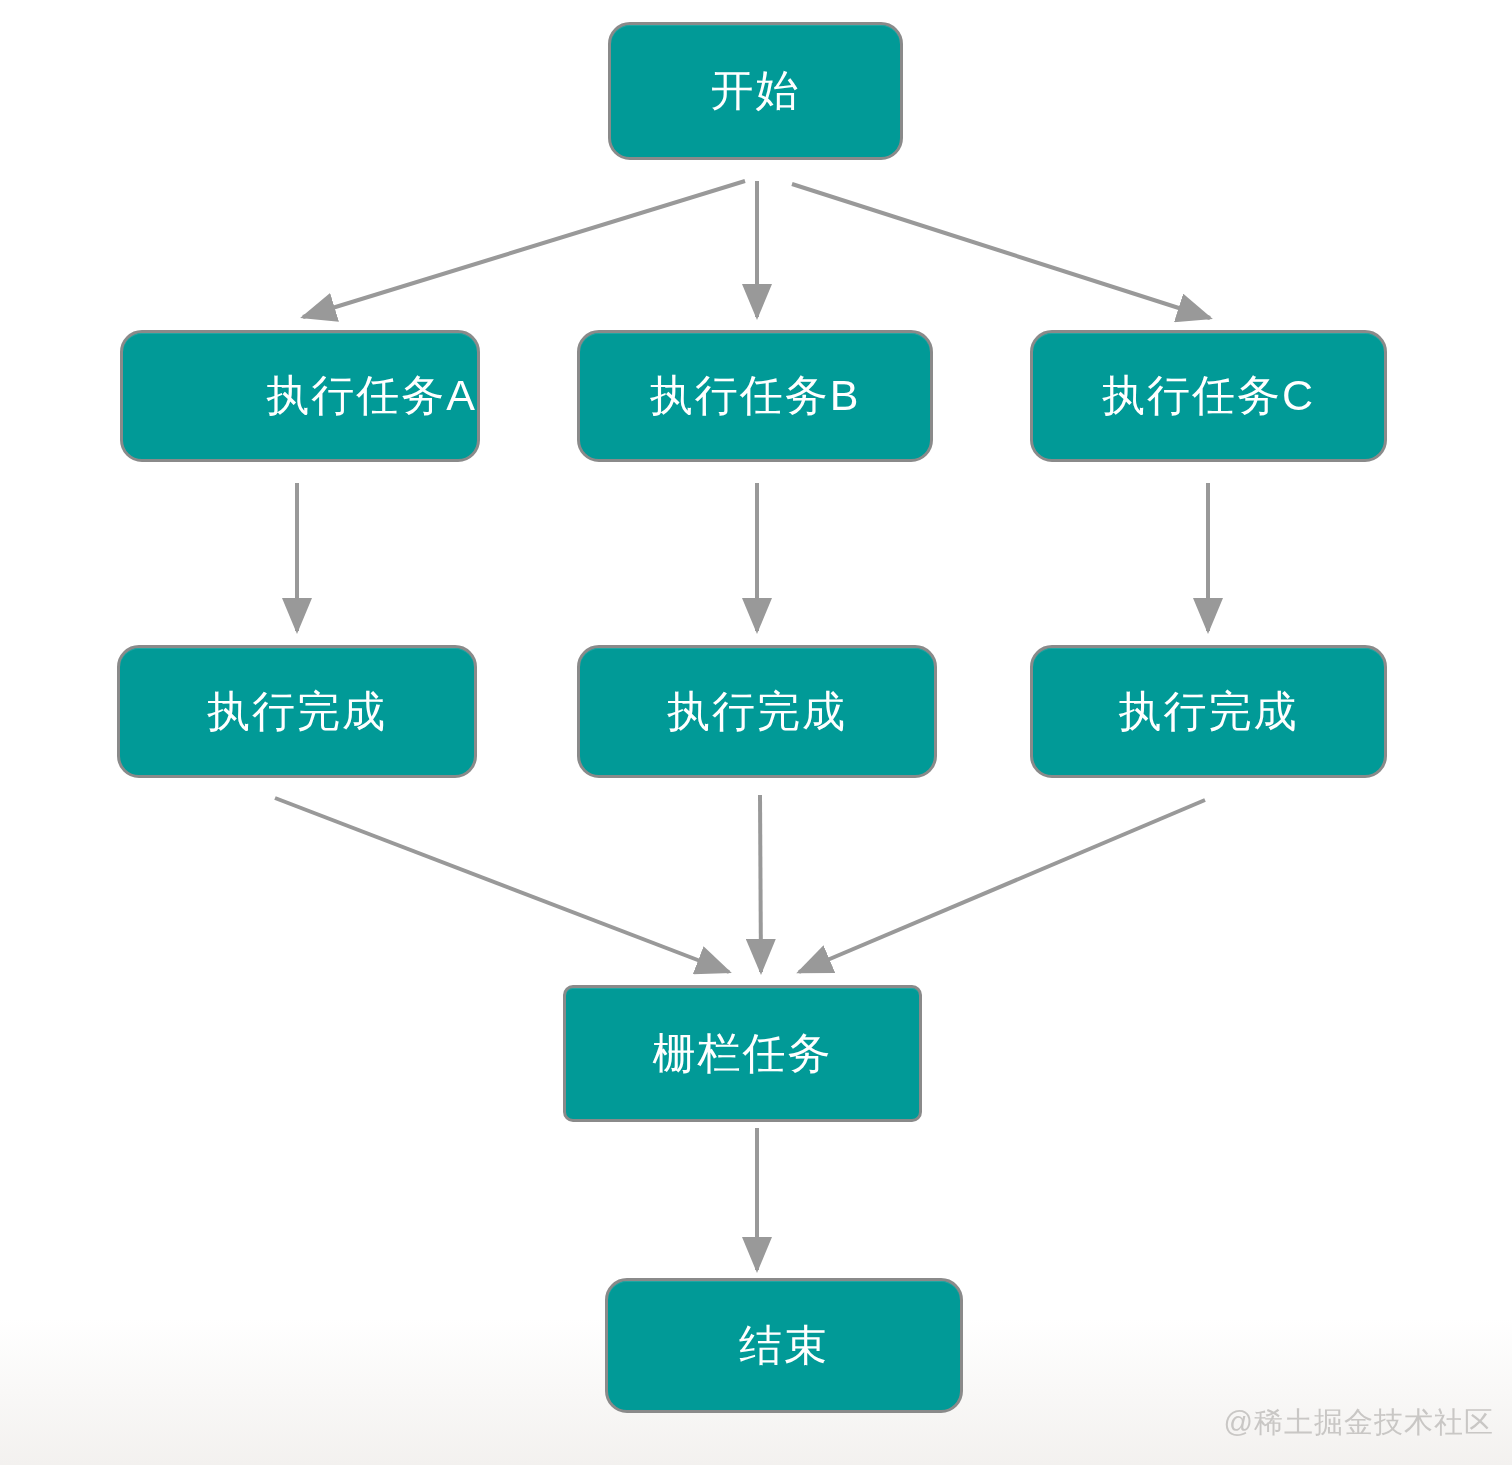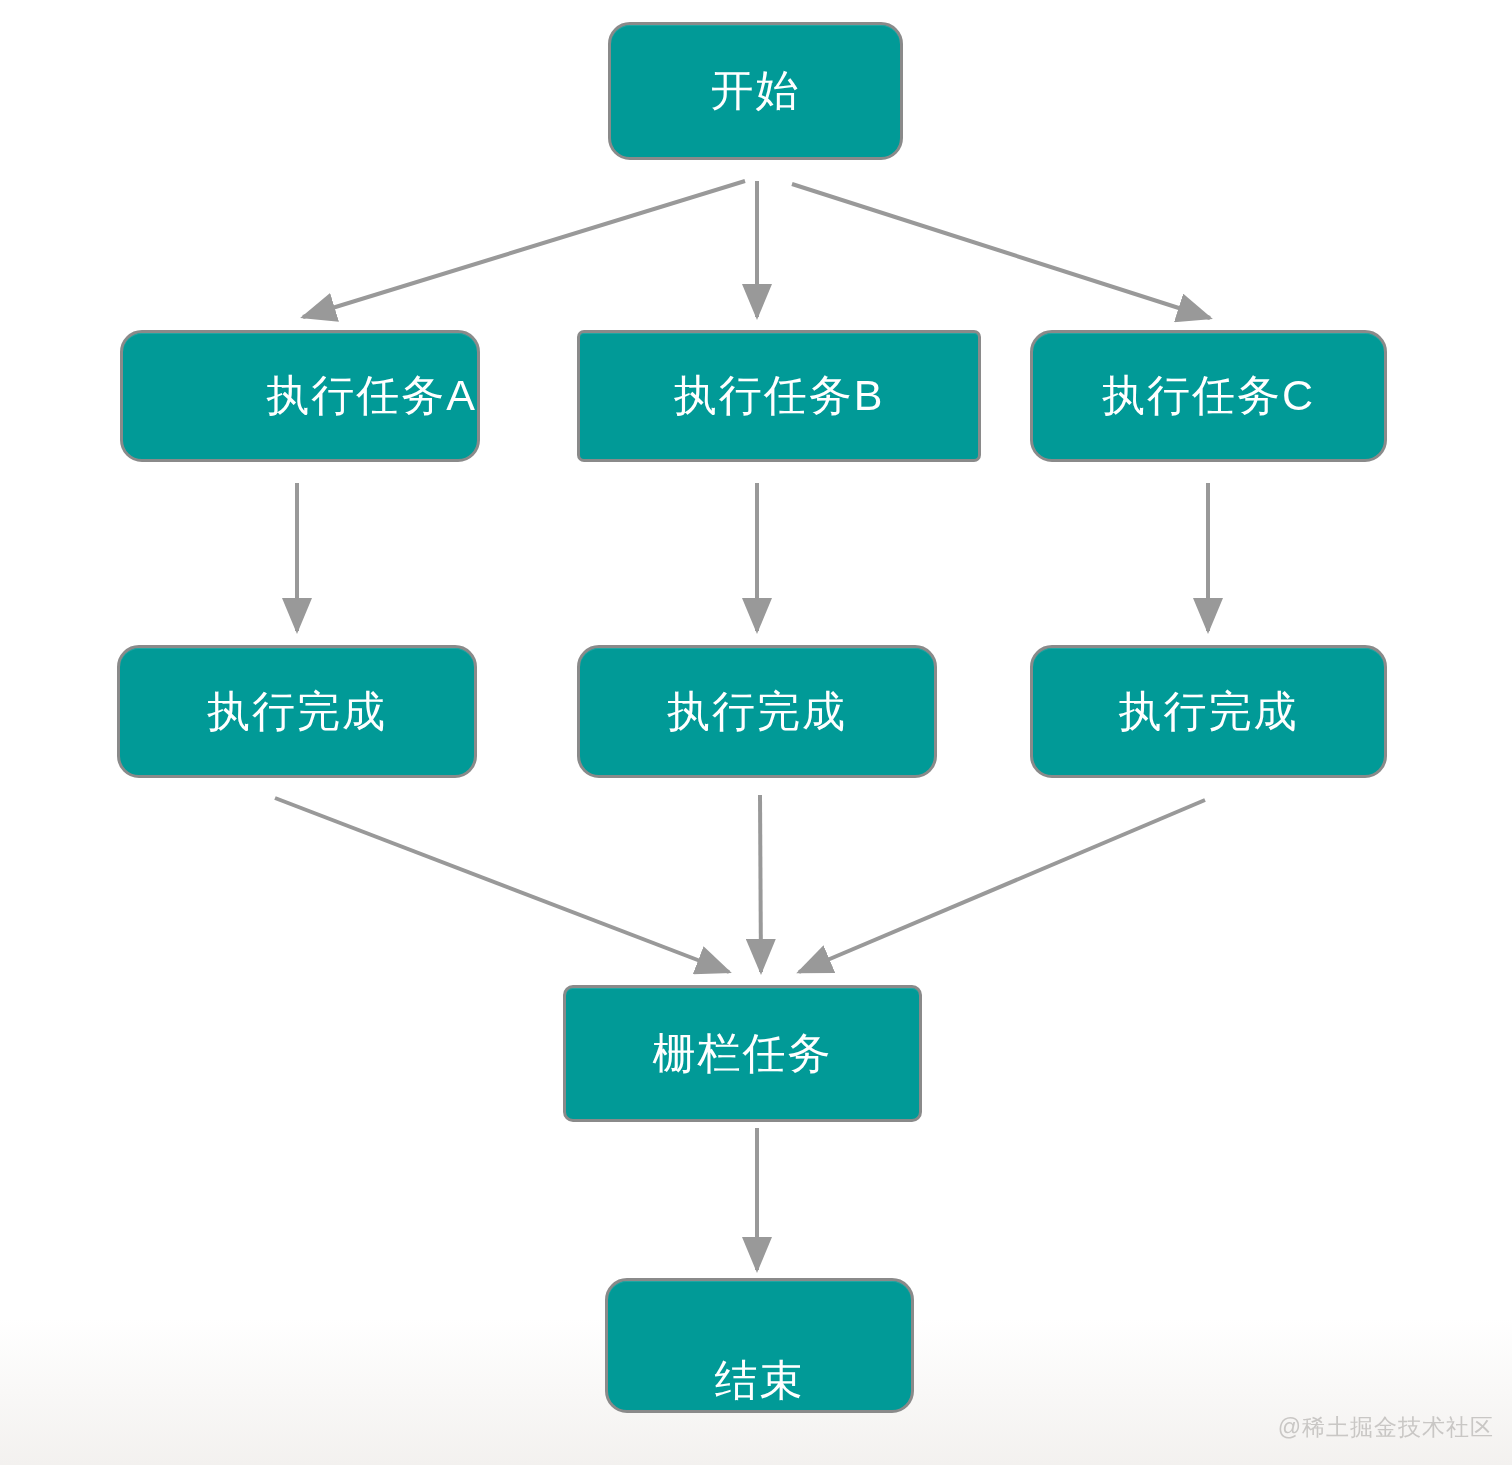--- a/index.html
+++ b/index.html
@@ -90,7 +90,7 @@
     <span>执行任务A</span>
   </div>
 
-  <div class="node" style="left:577px; top:330px; width:404px; height:132px;border-radius:7px;">
+  <div class="node" style="left:577px; top:330px; width:356px; height:132px;">
     <span>执行任务B</span>
   </div>
 

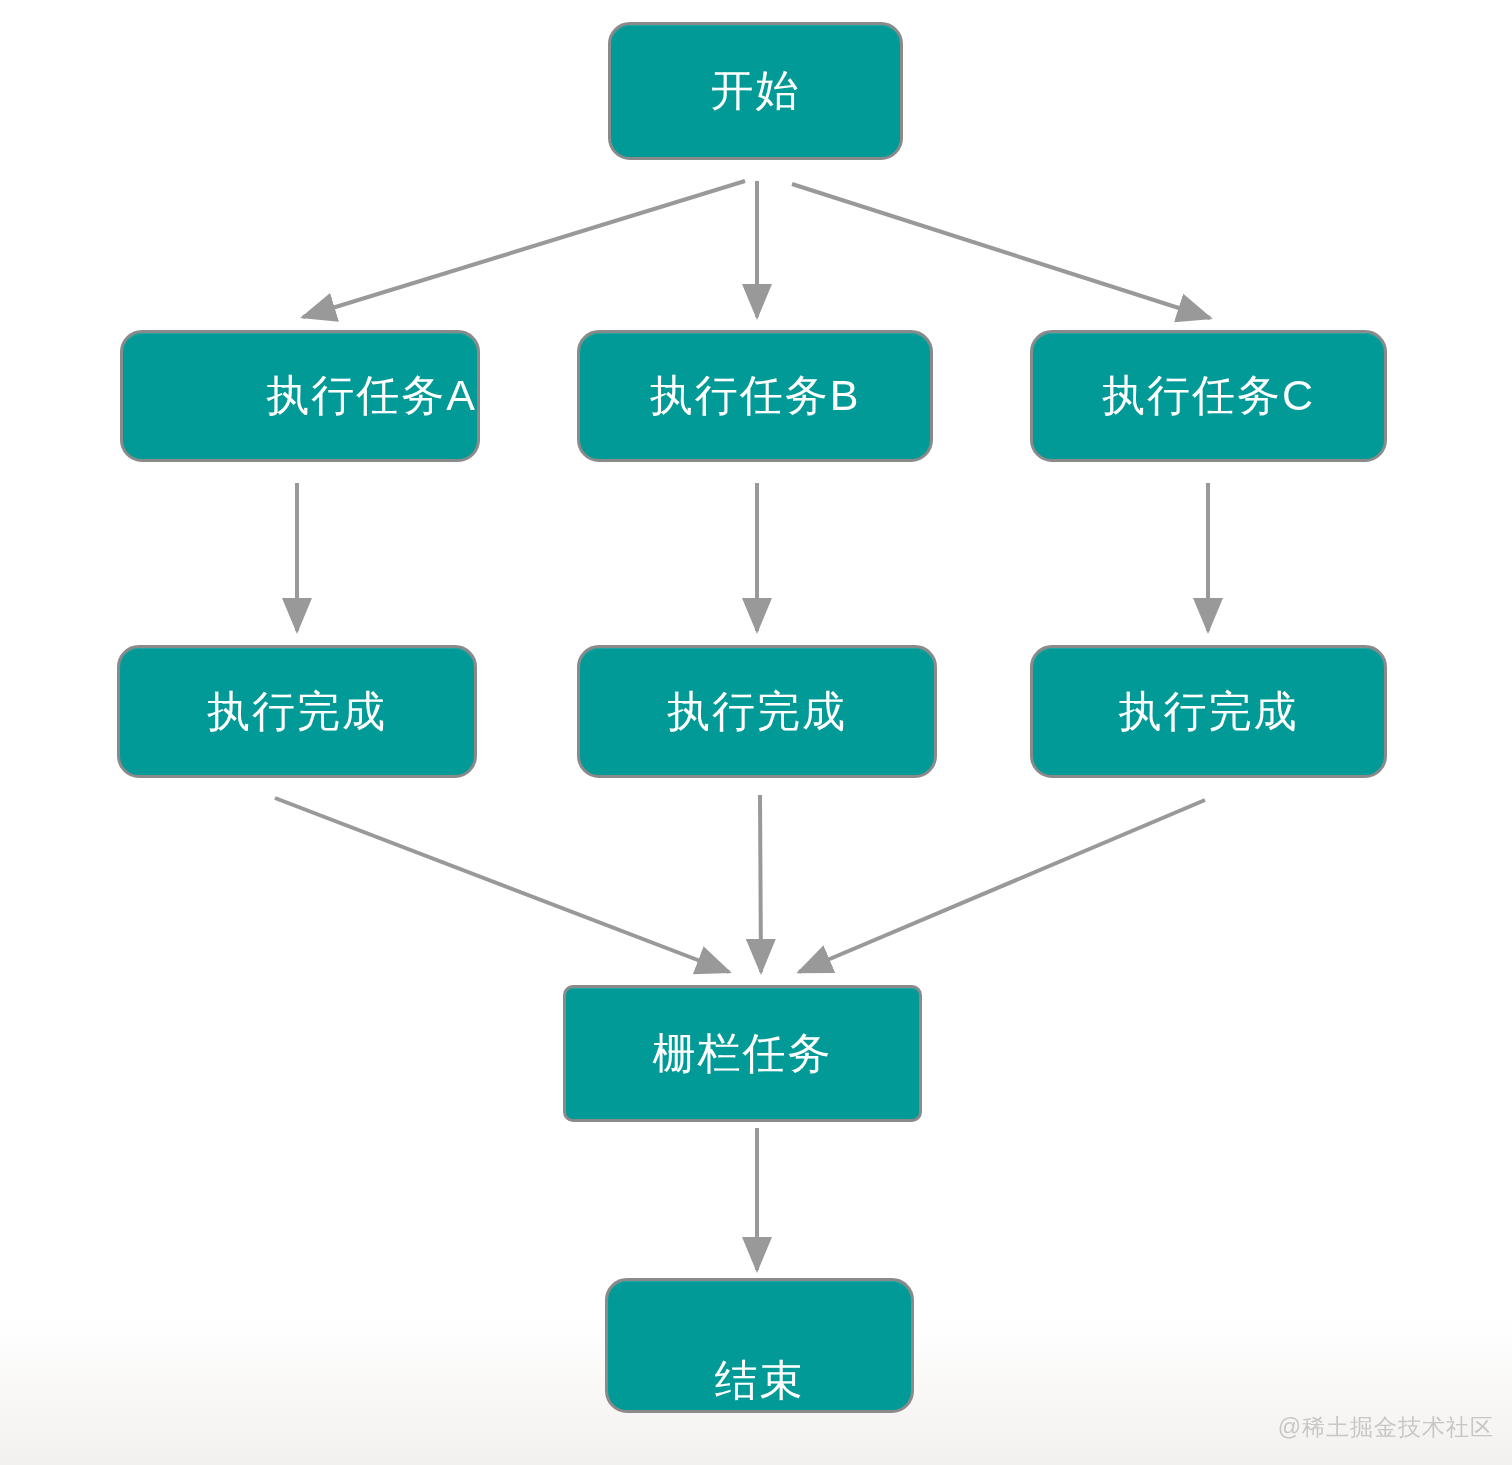--- a/index.html
+++ b/index.html
@@ -114,7 +114,7 @@
     <span>栅栏任务</span>
   </div>
 
-  <div class="node" style="left:605px; top:1278px; width:309px; height:135px;align-items:flex-end;">
+  <div class="node" style="left:605px; top:1278px; width:358px; height:135px;">
     <span>结束</span>
   </div>
 

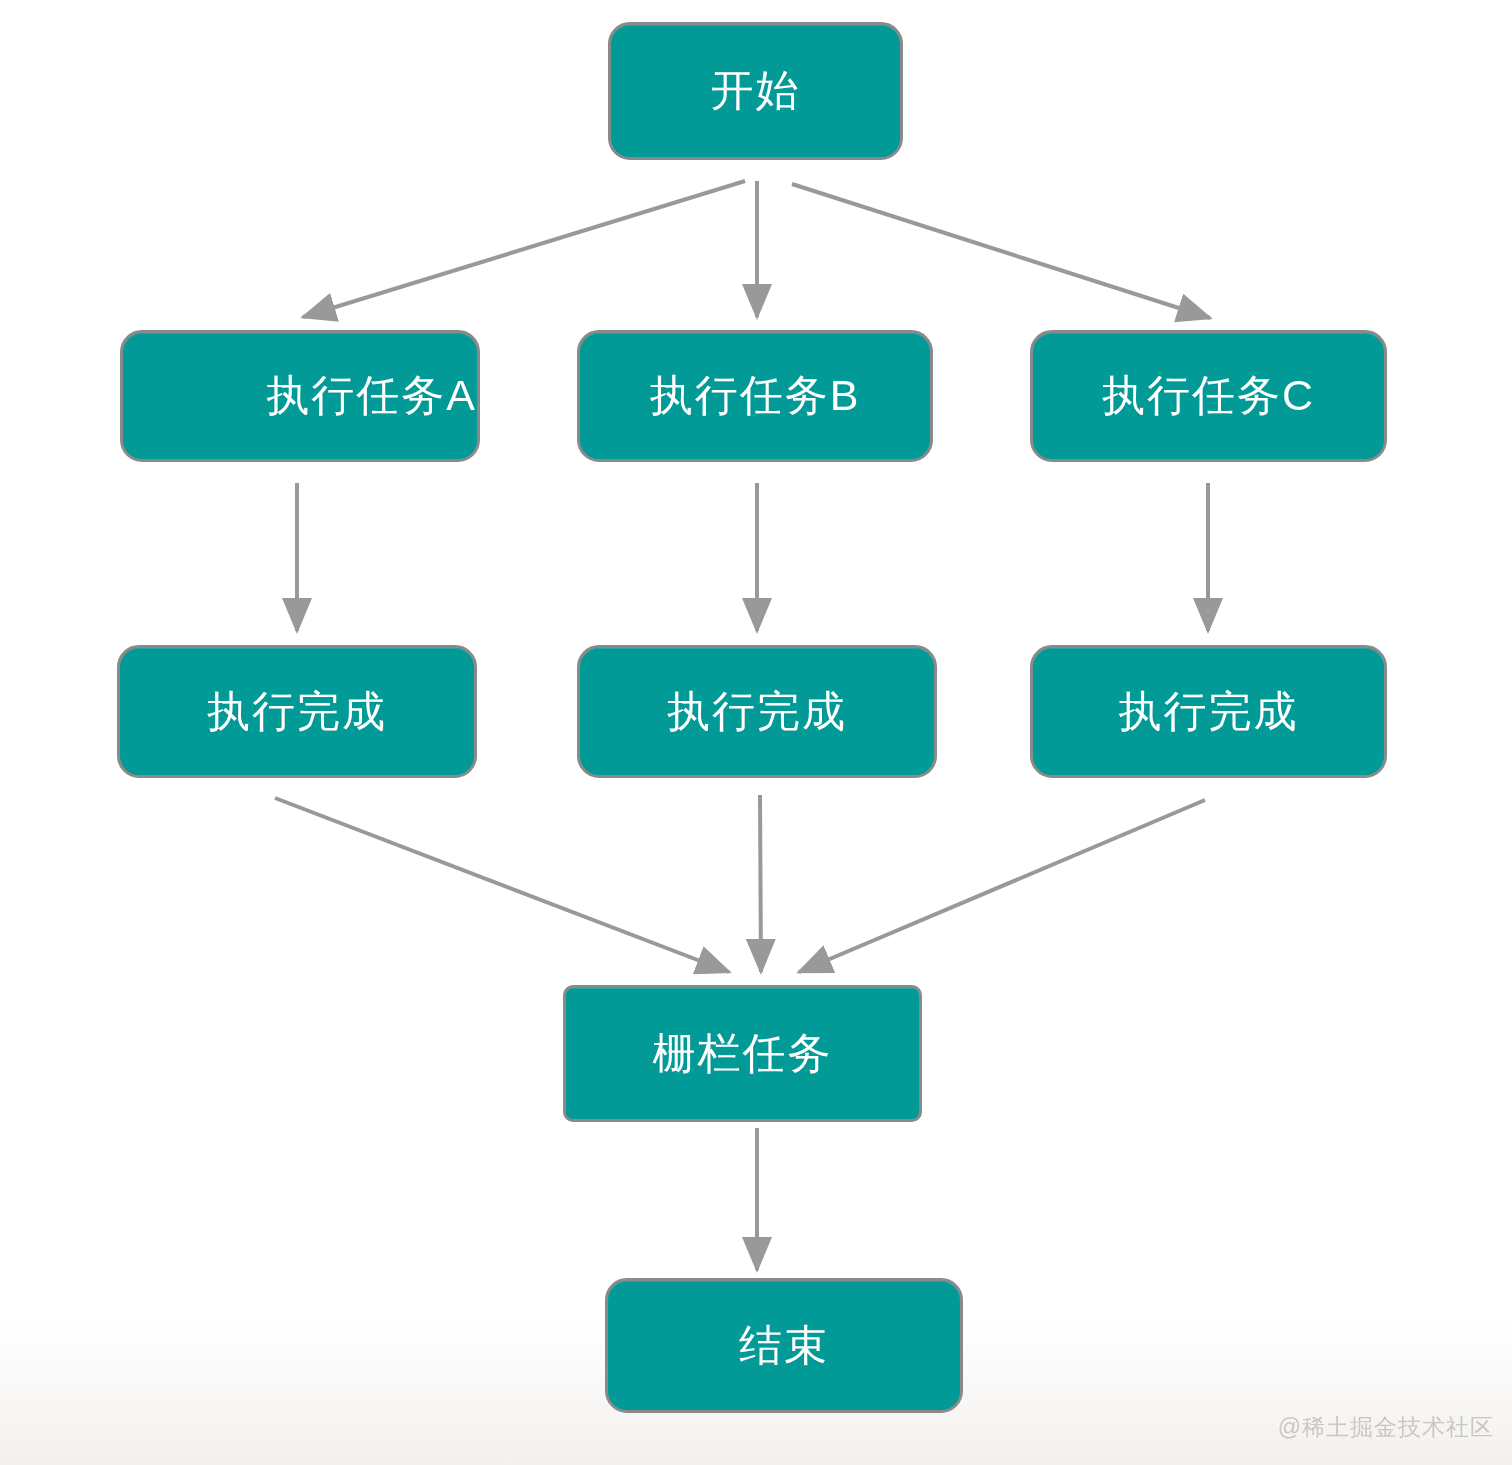--- a/index.html
+++ b/index.html
@@ -50,7 +50,7 @@
     position: absolute;
     right: 18px;
     bottom: 22px;
-    font-size: 23px;
+    font-size: 29px;
     color: var(--watermark-color);
     letter-spacing: 1px;
   }

